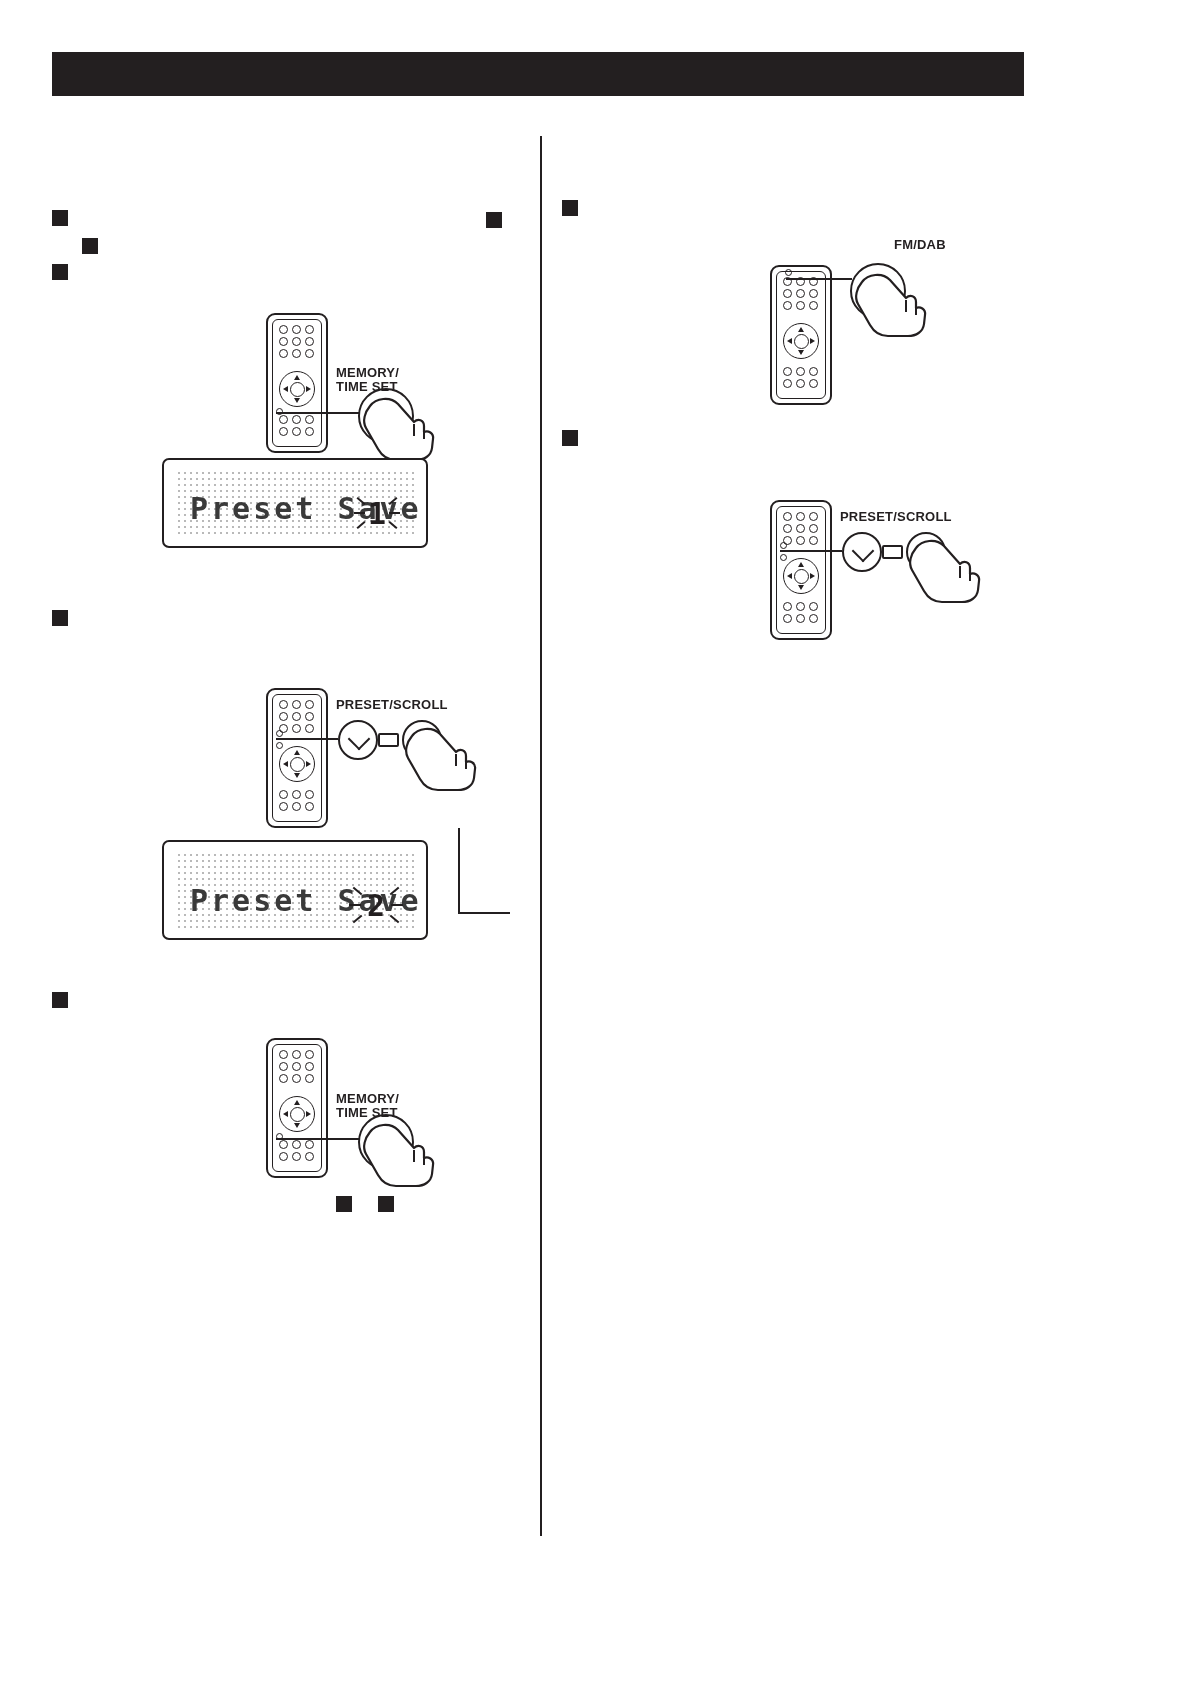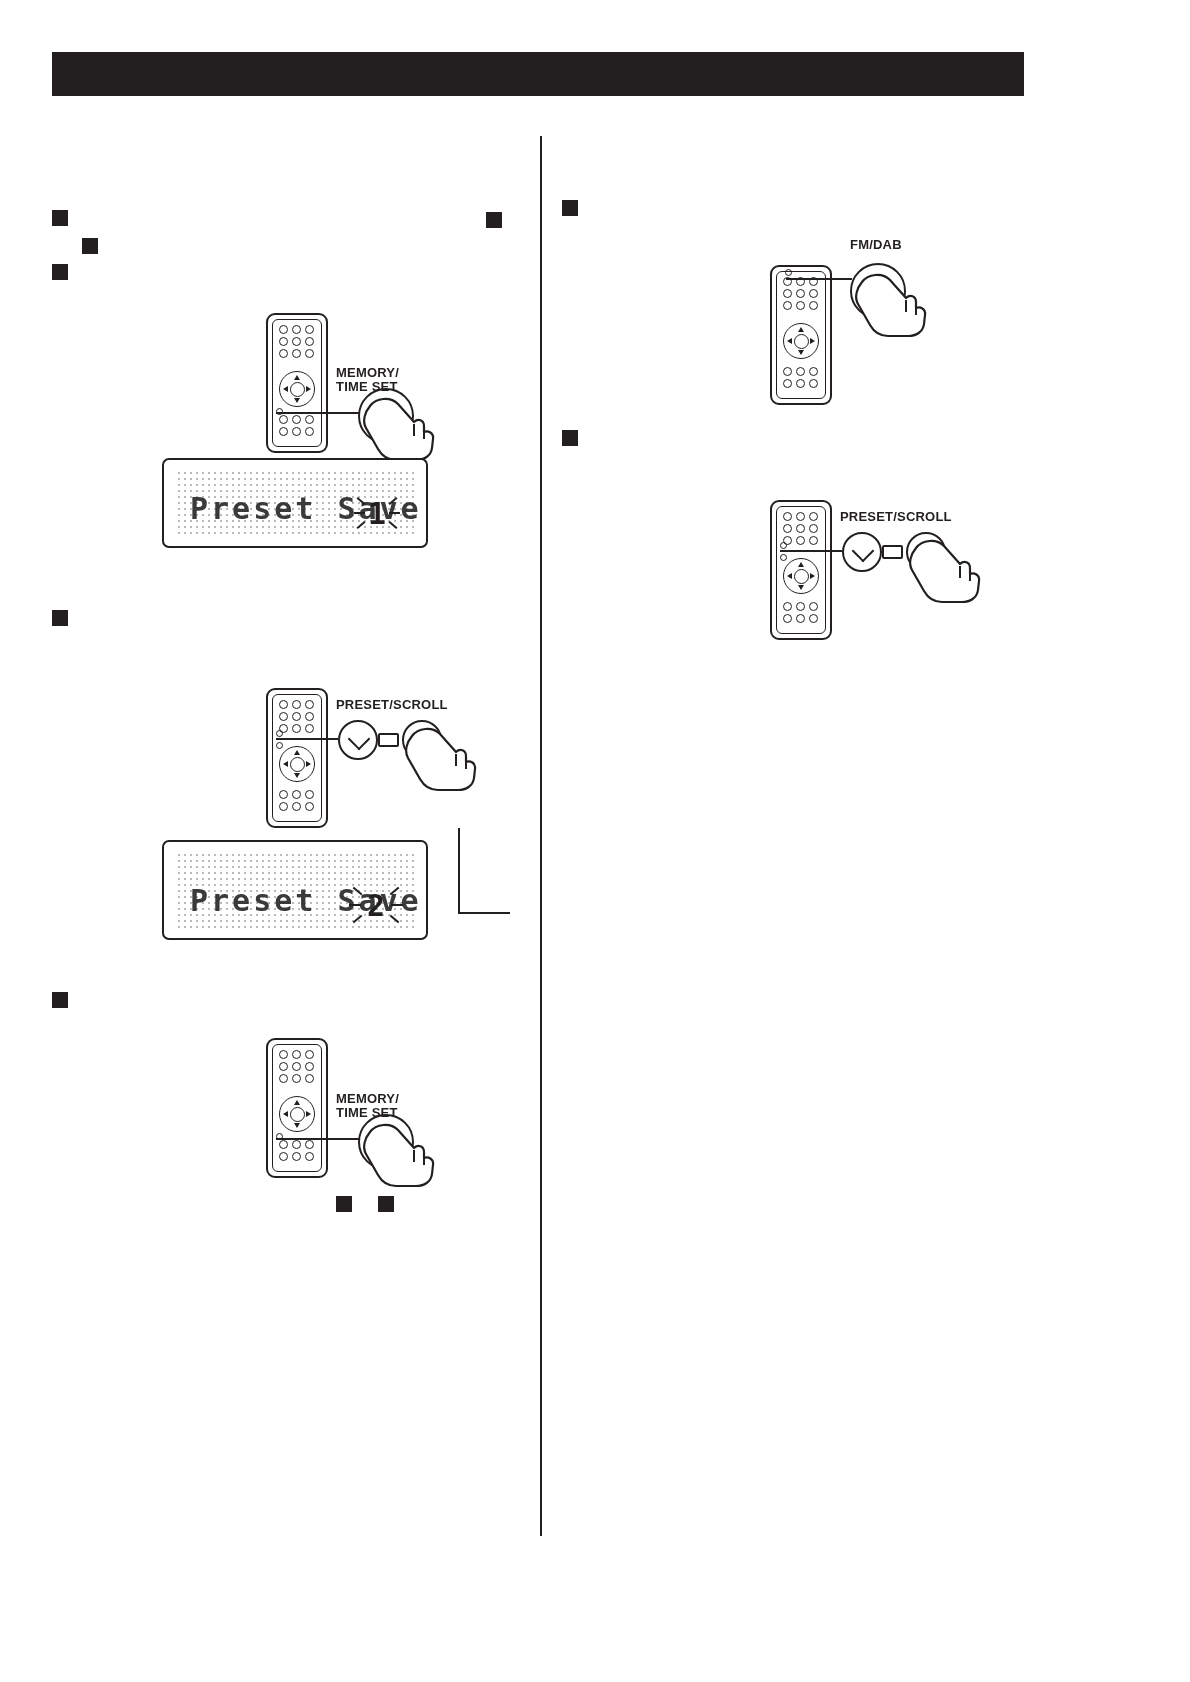--- a/index.html
+++ b/index.html
@@ -390,7 +390,7 @@
   </div>
   <div class="lead-line" style="left:786px; top:278px; width:66px;"></div>
   <div class="round-btn" style="left:850px; top:263px;"></div>
-  <div class="label" style="left:850px; top:238px;">FM/DAB</div>
+  <div class="label" style="left:894px; top:238px;">FM/DAB</div>
   <svg class="hand" style="left:854px; top:268px;" width="80" height="70" viewBox="0 0 80 70">
     <path d="M8 14 C14 6, 28 4, 36 12 L52 30 C56 26, 62 28, 62 34 L62 40 C66 38, 72 41, 71 47 L70 56 C69 64, 62 68, 54 68 L34 68 C26 68, 20 64, 16 57 L4 36 C0 29, 3 20, 8 14 Z" fill="#ffffff" stroke="#231f20" stroke-width="2.2" stroke-linejoin="round"></path>
     <path d="M52 32 L52 44 M62 36 L62 47" fill="none" stroke="#231f20" stroke-width="2"></path>

